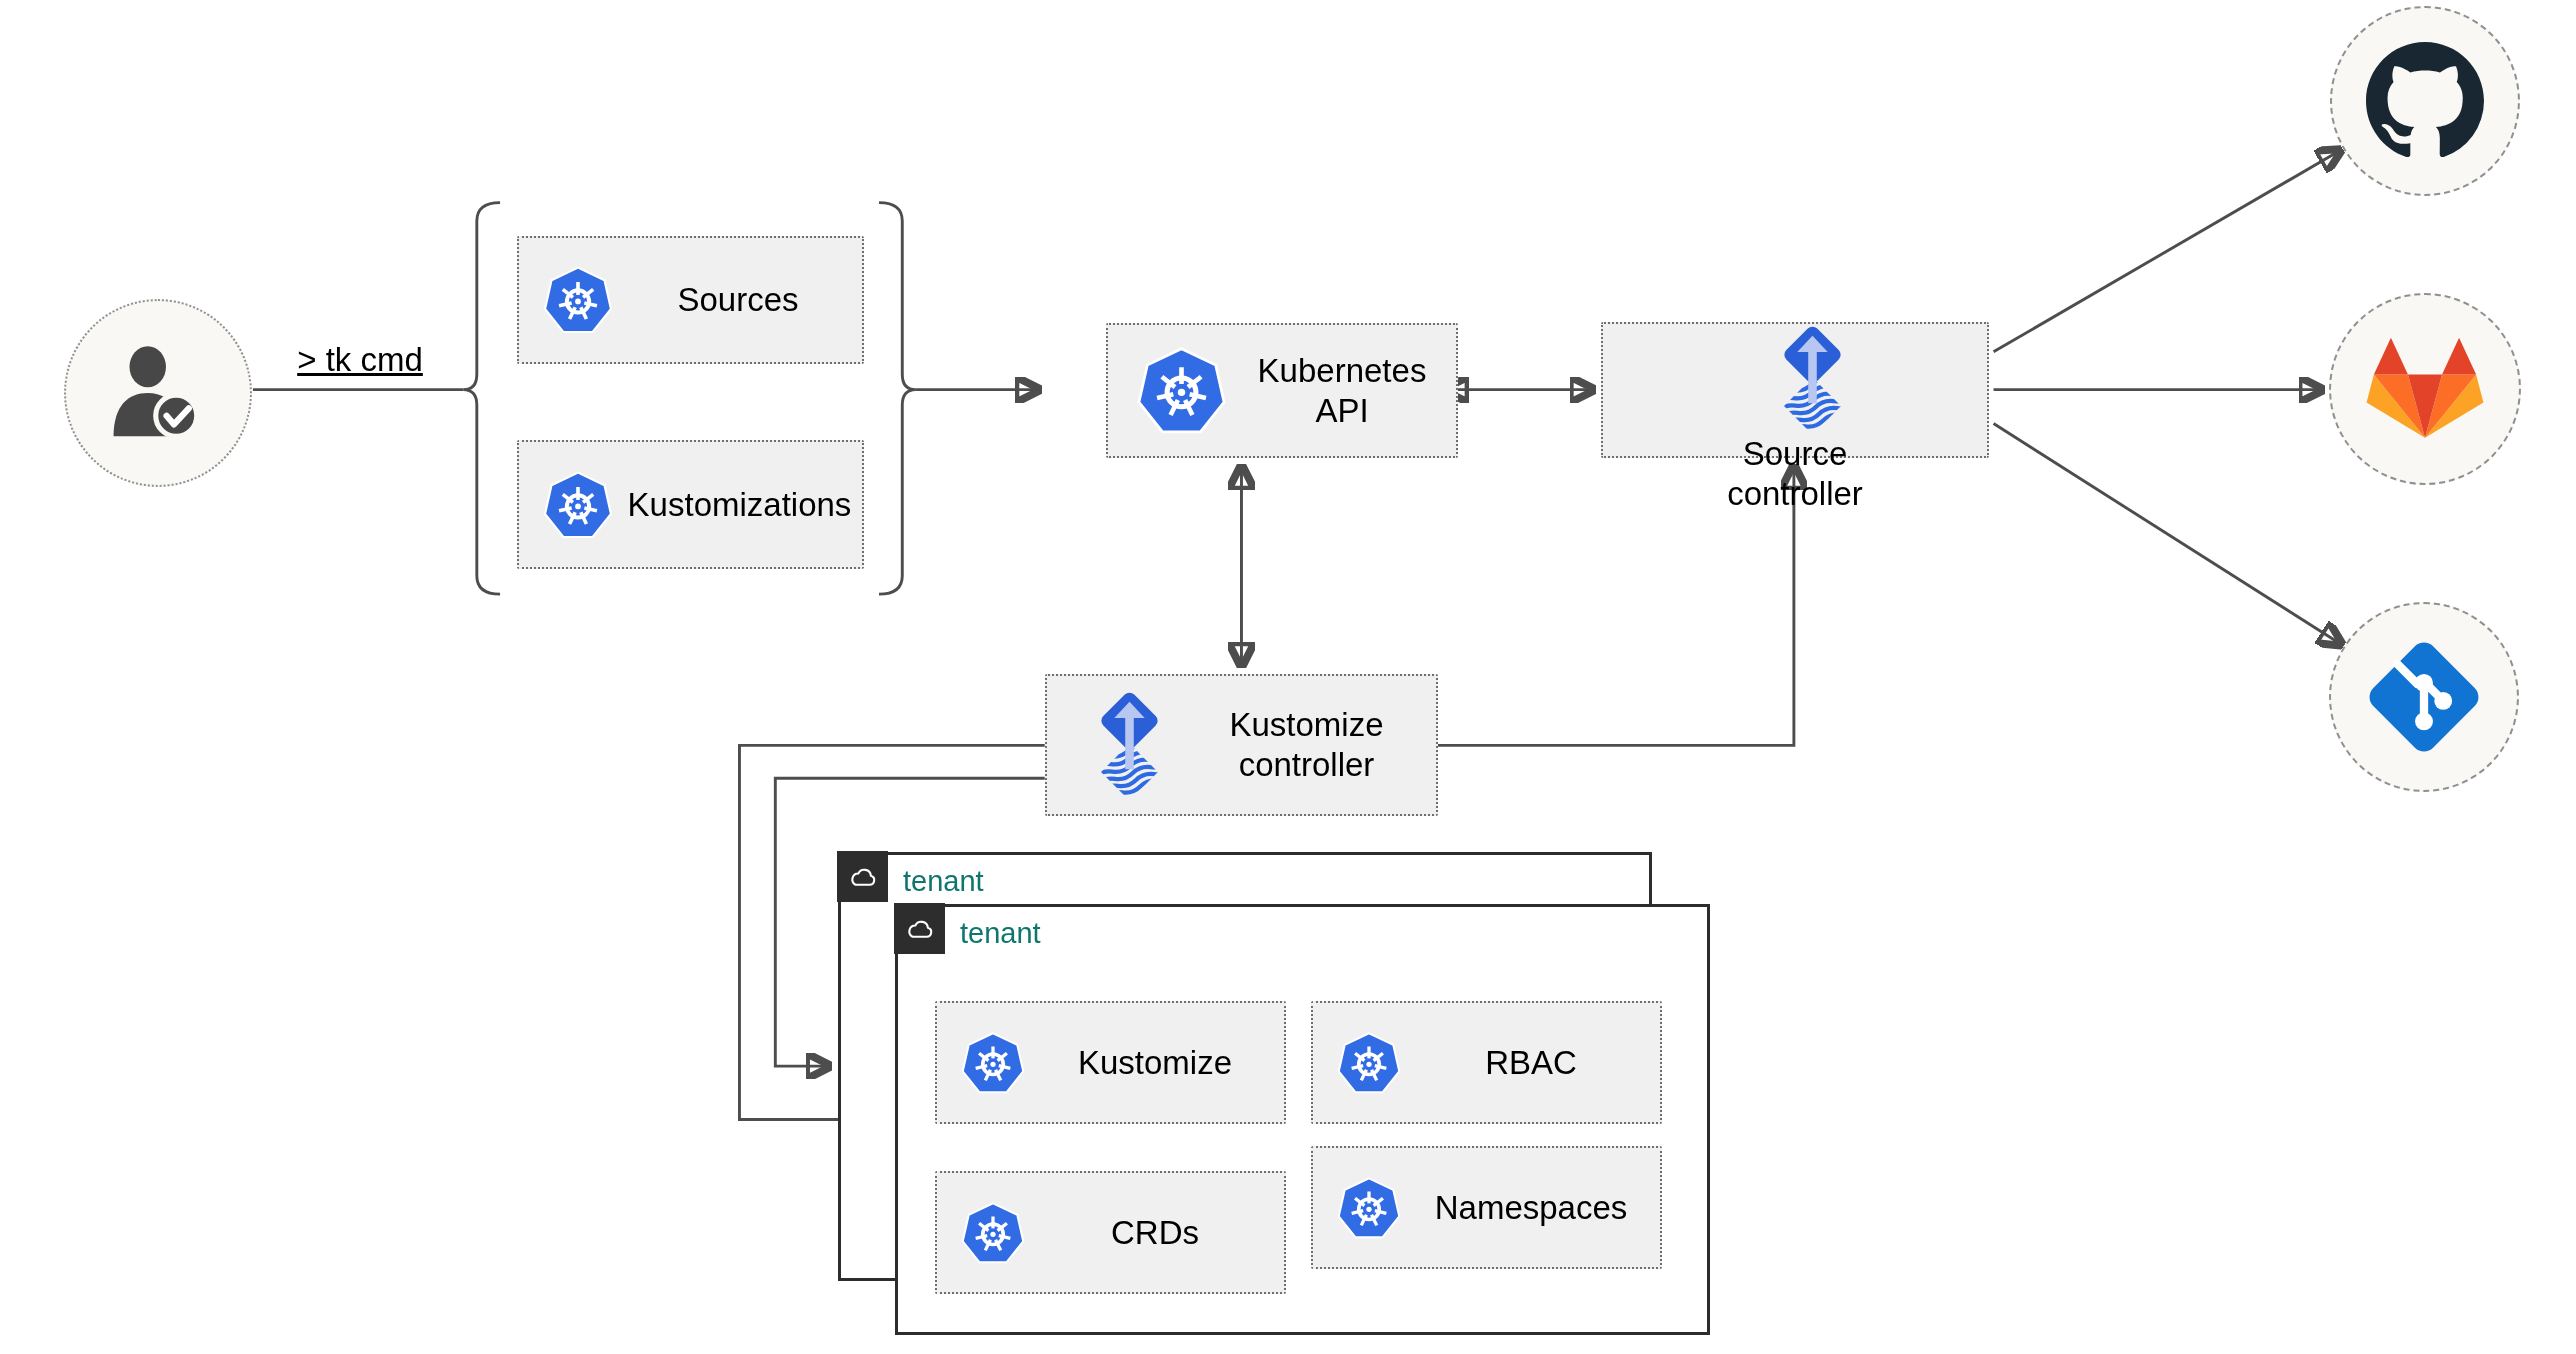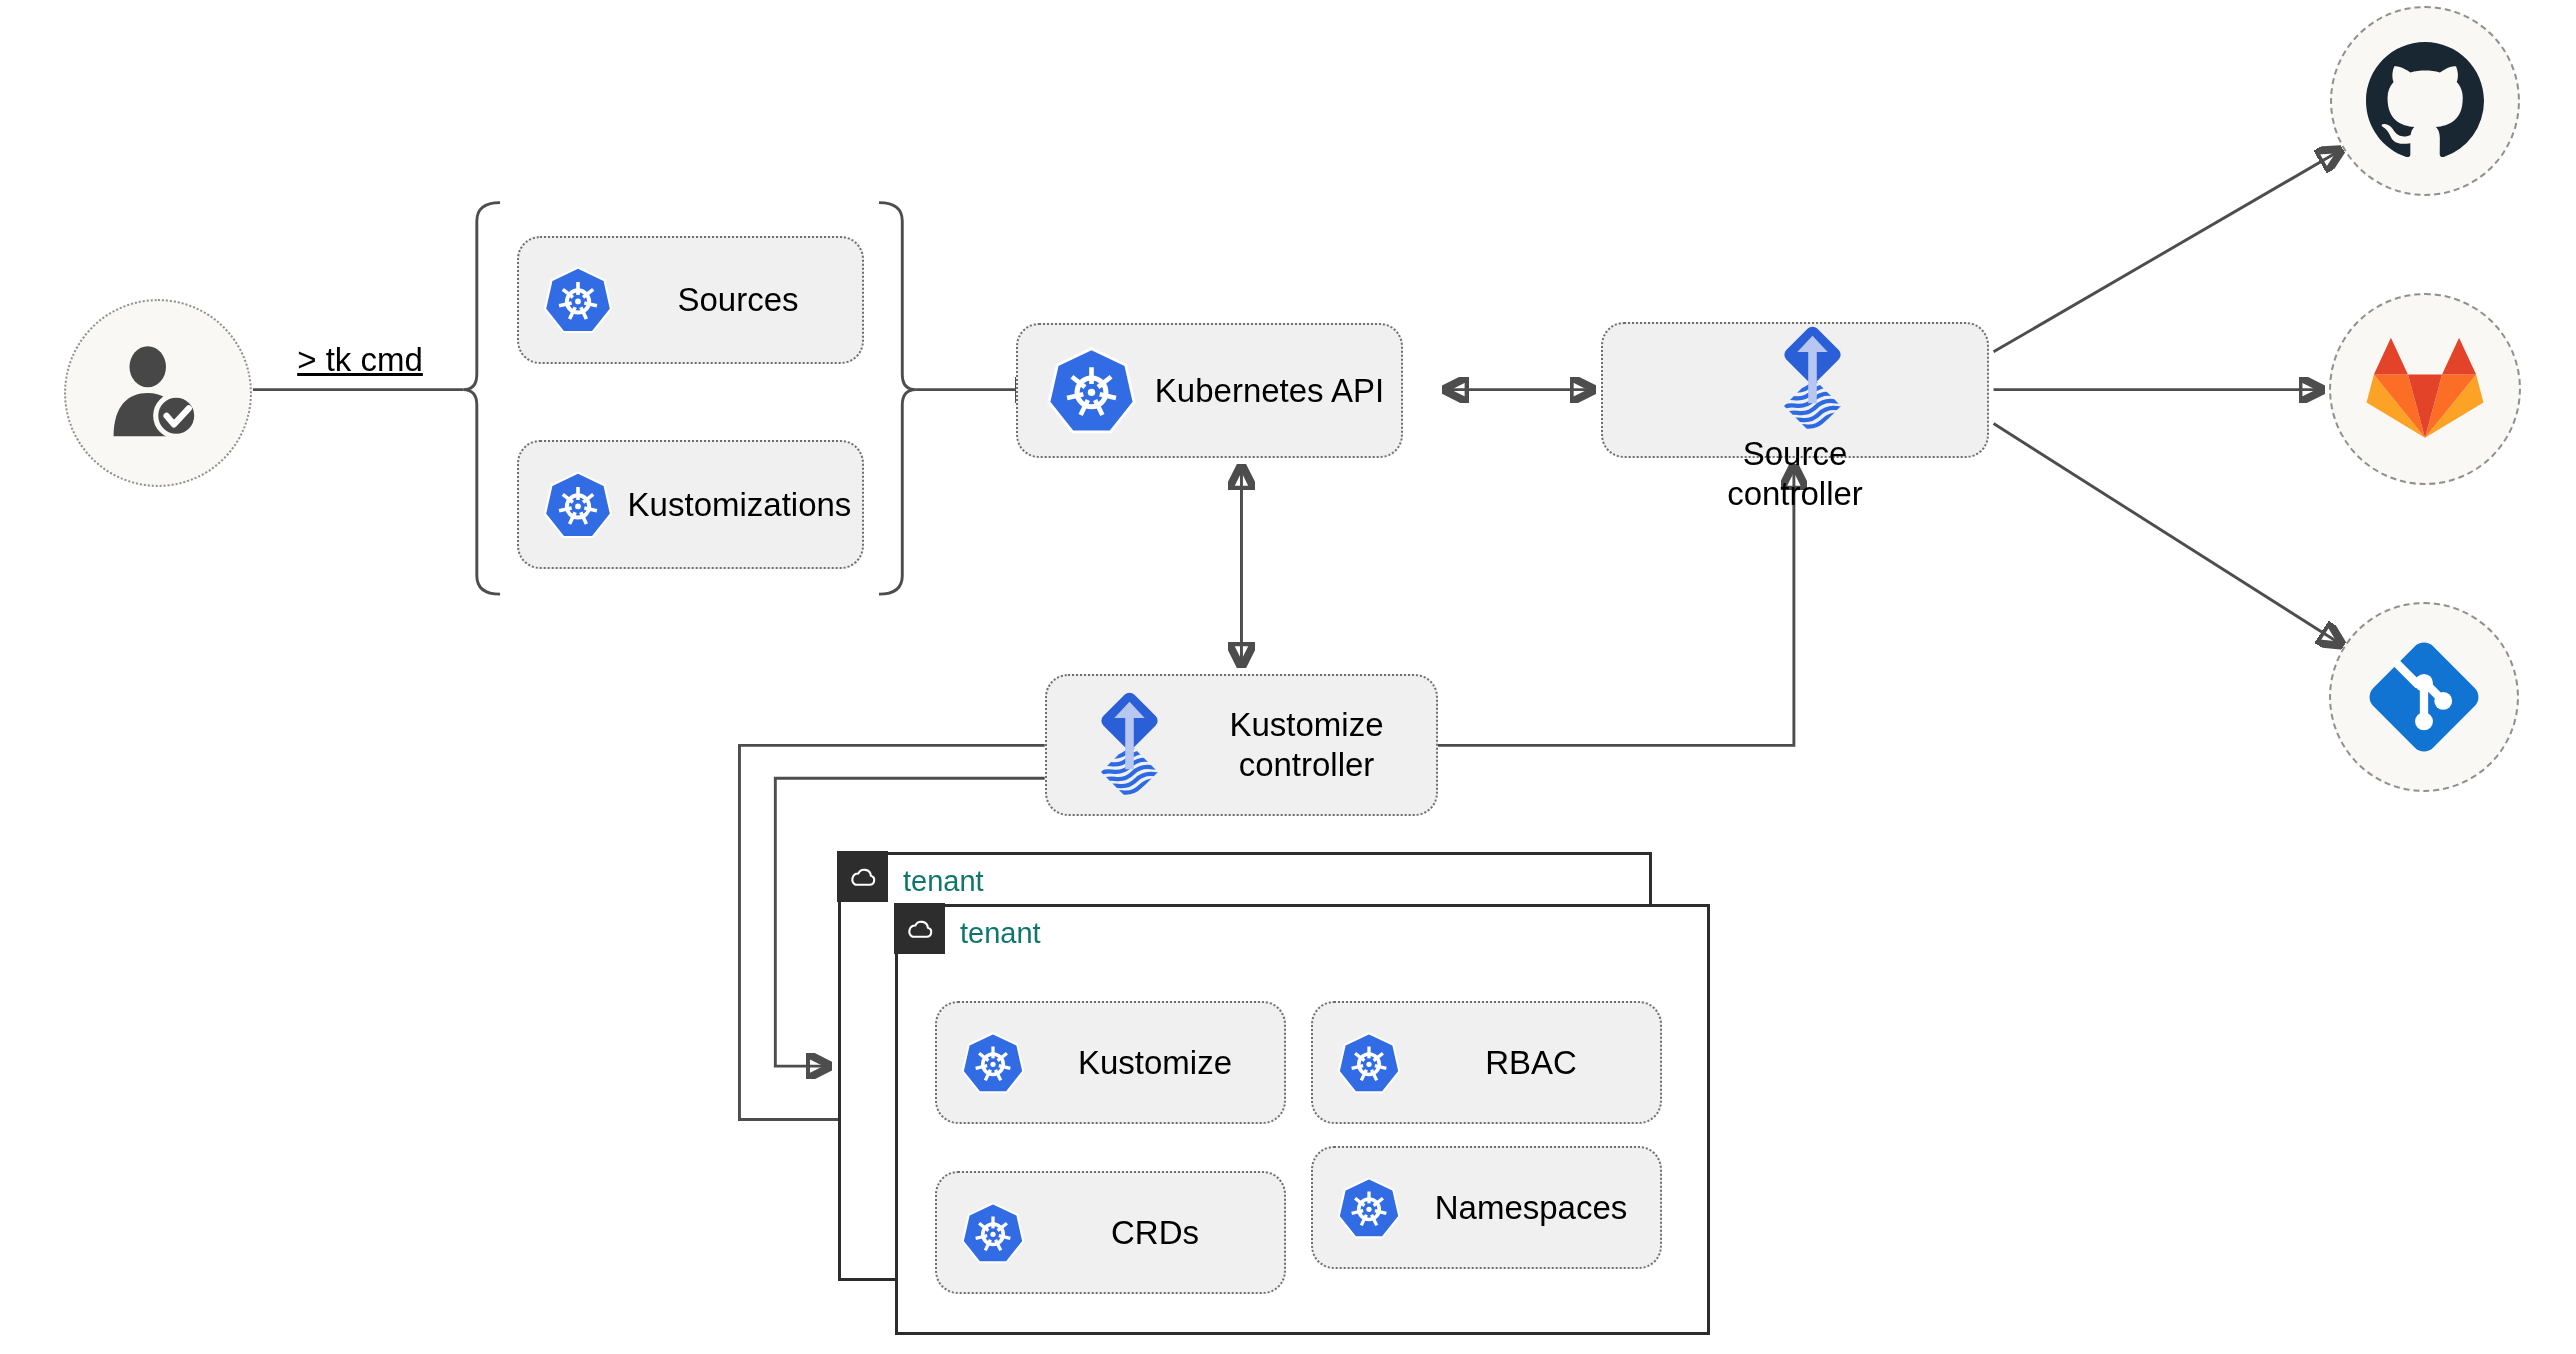--- a/index.html
+++ b/index.html
@@ -16,7 +16,7 @@
     position:absolute;box-sizing:border-box;z-index:2;
     background:var(--box-fill,#f0f0f0);
     border:2.9px dotted var(--box-border,#6e6e6e);
-    border-radius:23px;
+    border-radius:2px;
     display:flex;align-items:center;
   }
   .dnode .icon{flex:0 0 auto;display:flex;align-items:center;}

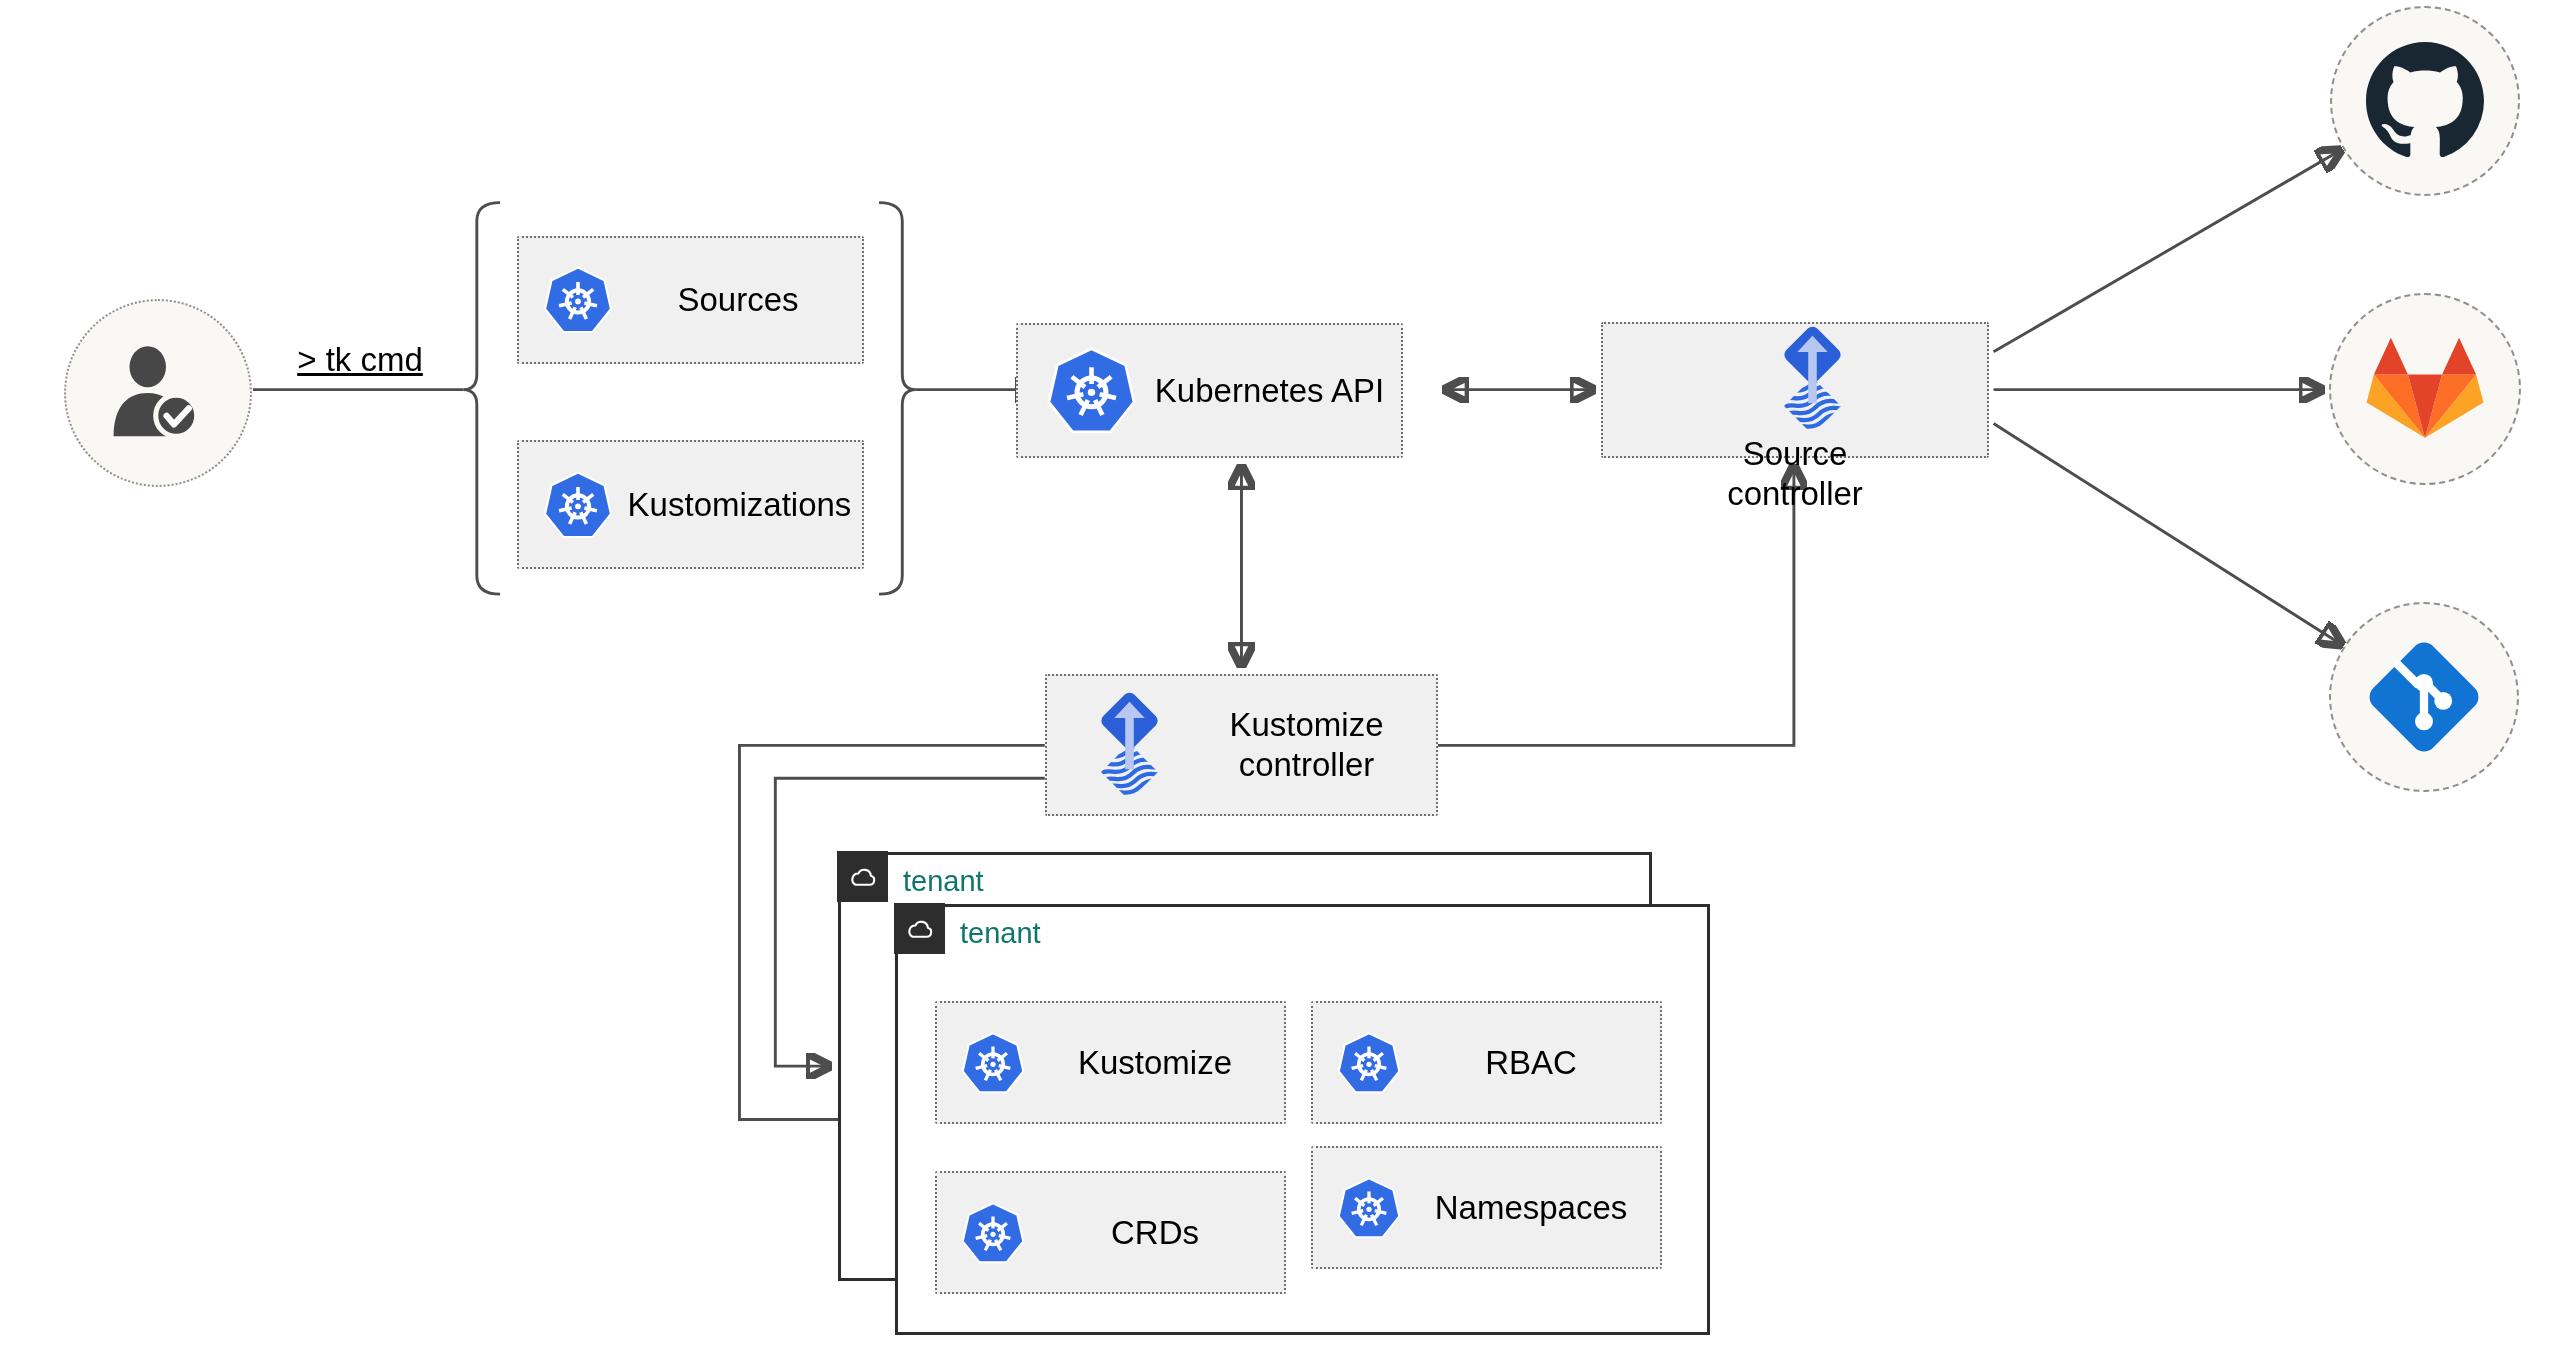--- a/index.html
+++ b/index.html
@@ -177,7 +177,7 @@
     <span class="lbl">Kustomizations</span>
   </div>
 
-  <div class="dnode" style="left:1016px;top:323px;width:387px;height:135px;">
+  <div class="dnode" style="left:1106px;top:323px;width:352px;height:135px;">
     <span class="icon" style="margin-left:27px;">
       <svg width="93" height="93" viewBox="0 0 100 100">
           <use href="#sym-k8s"></use>

